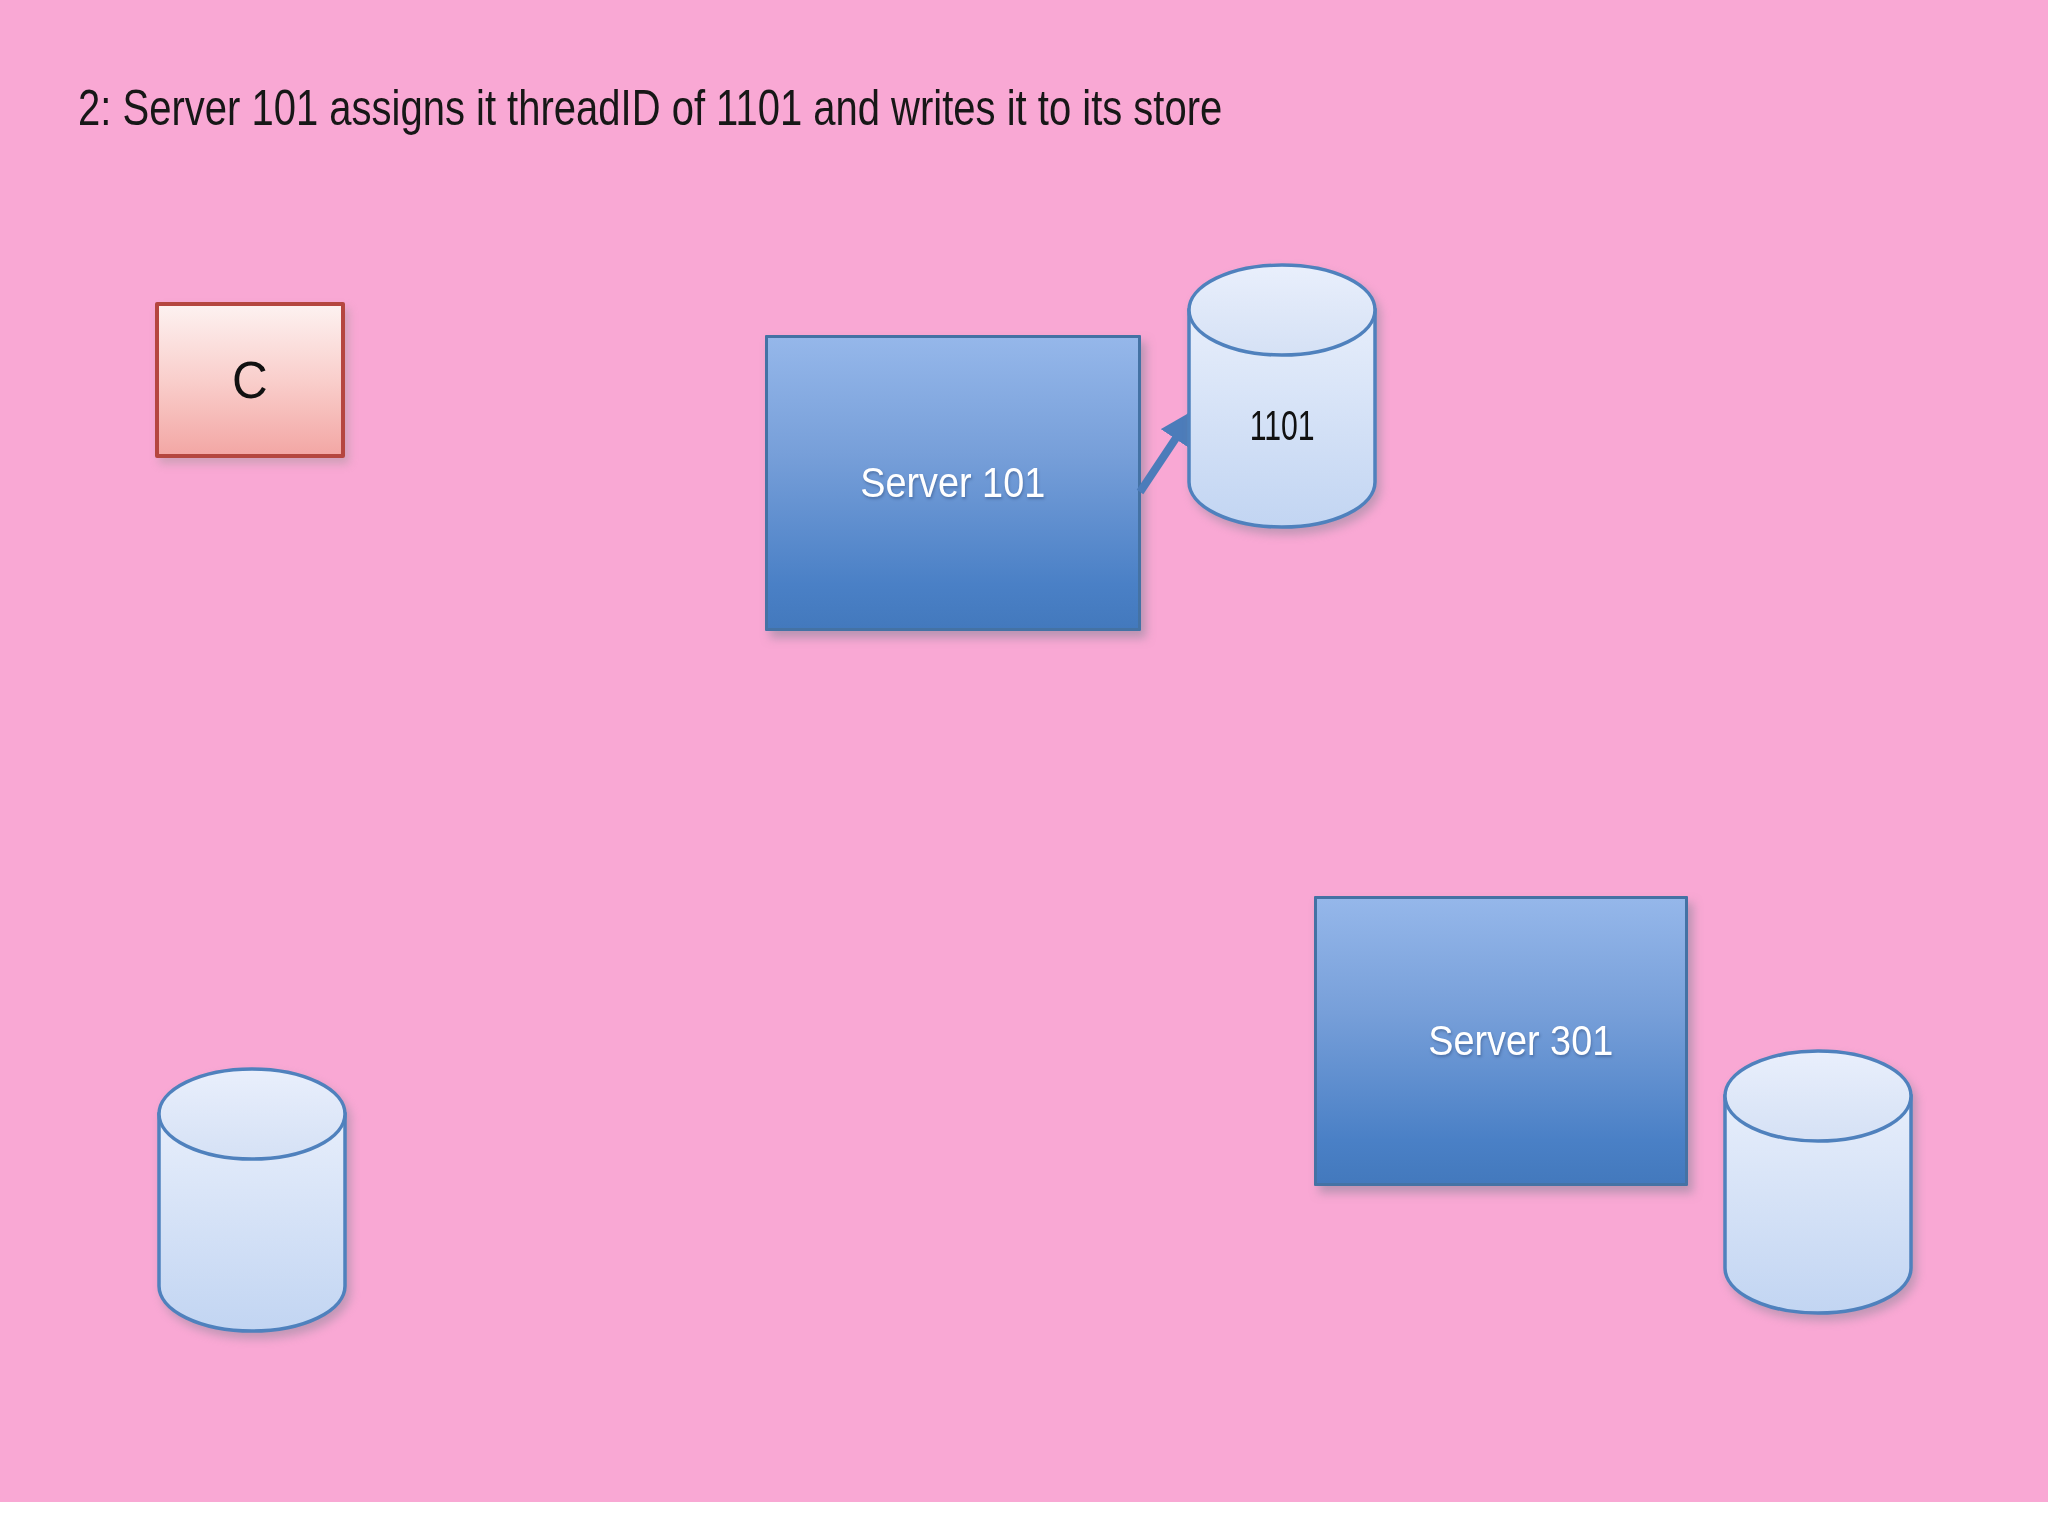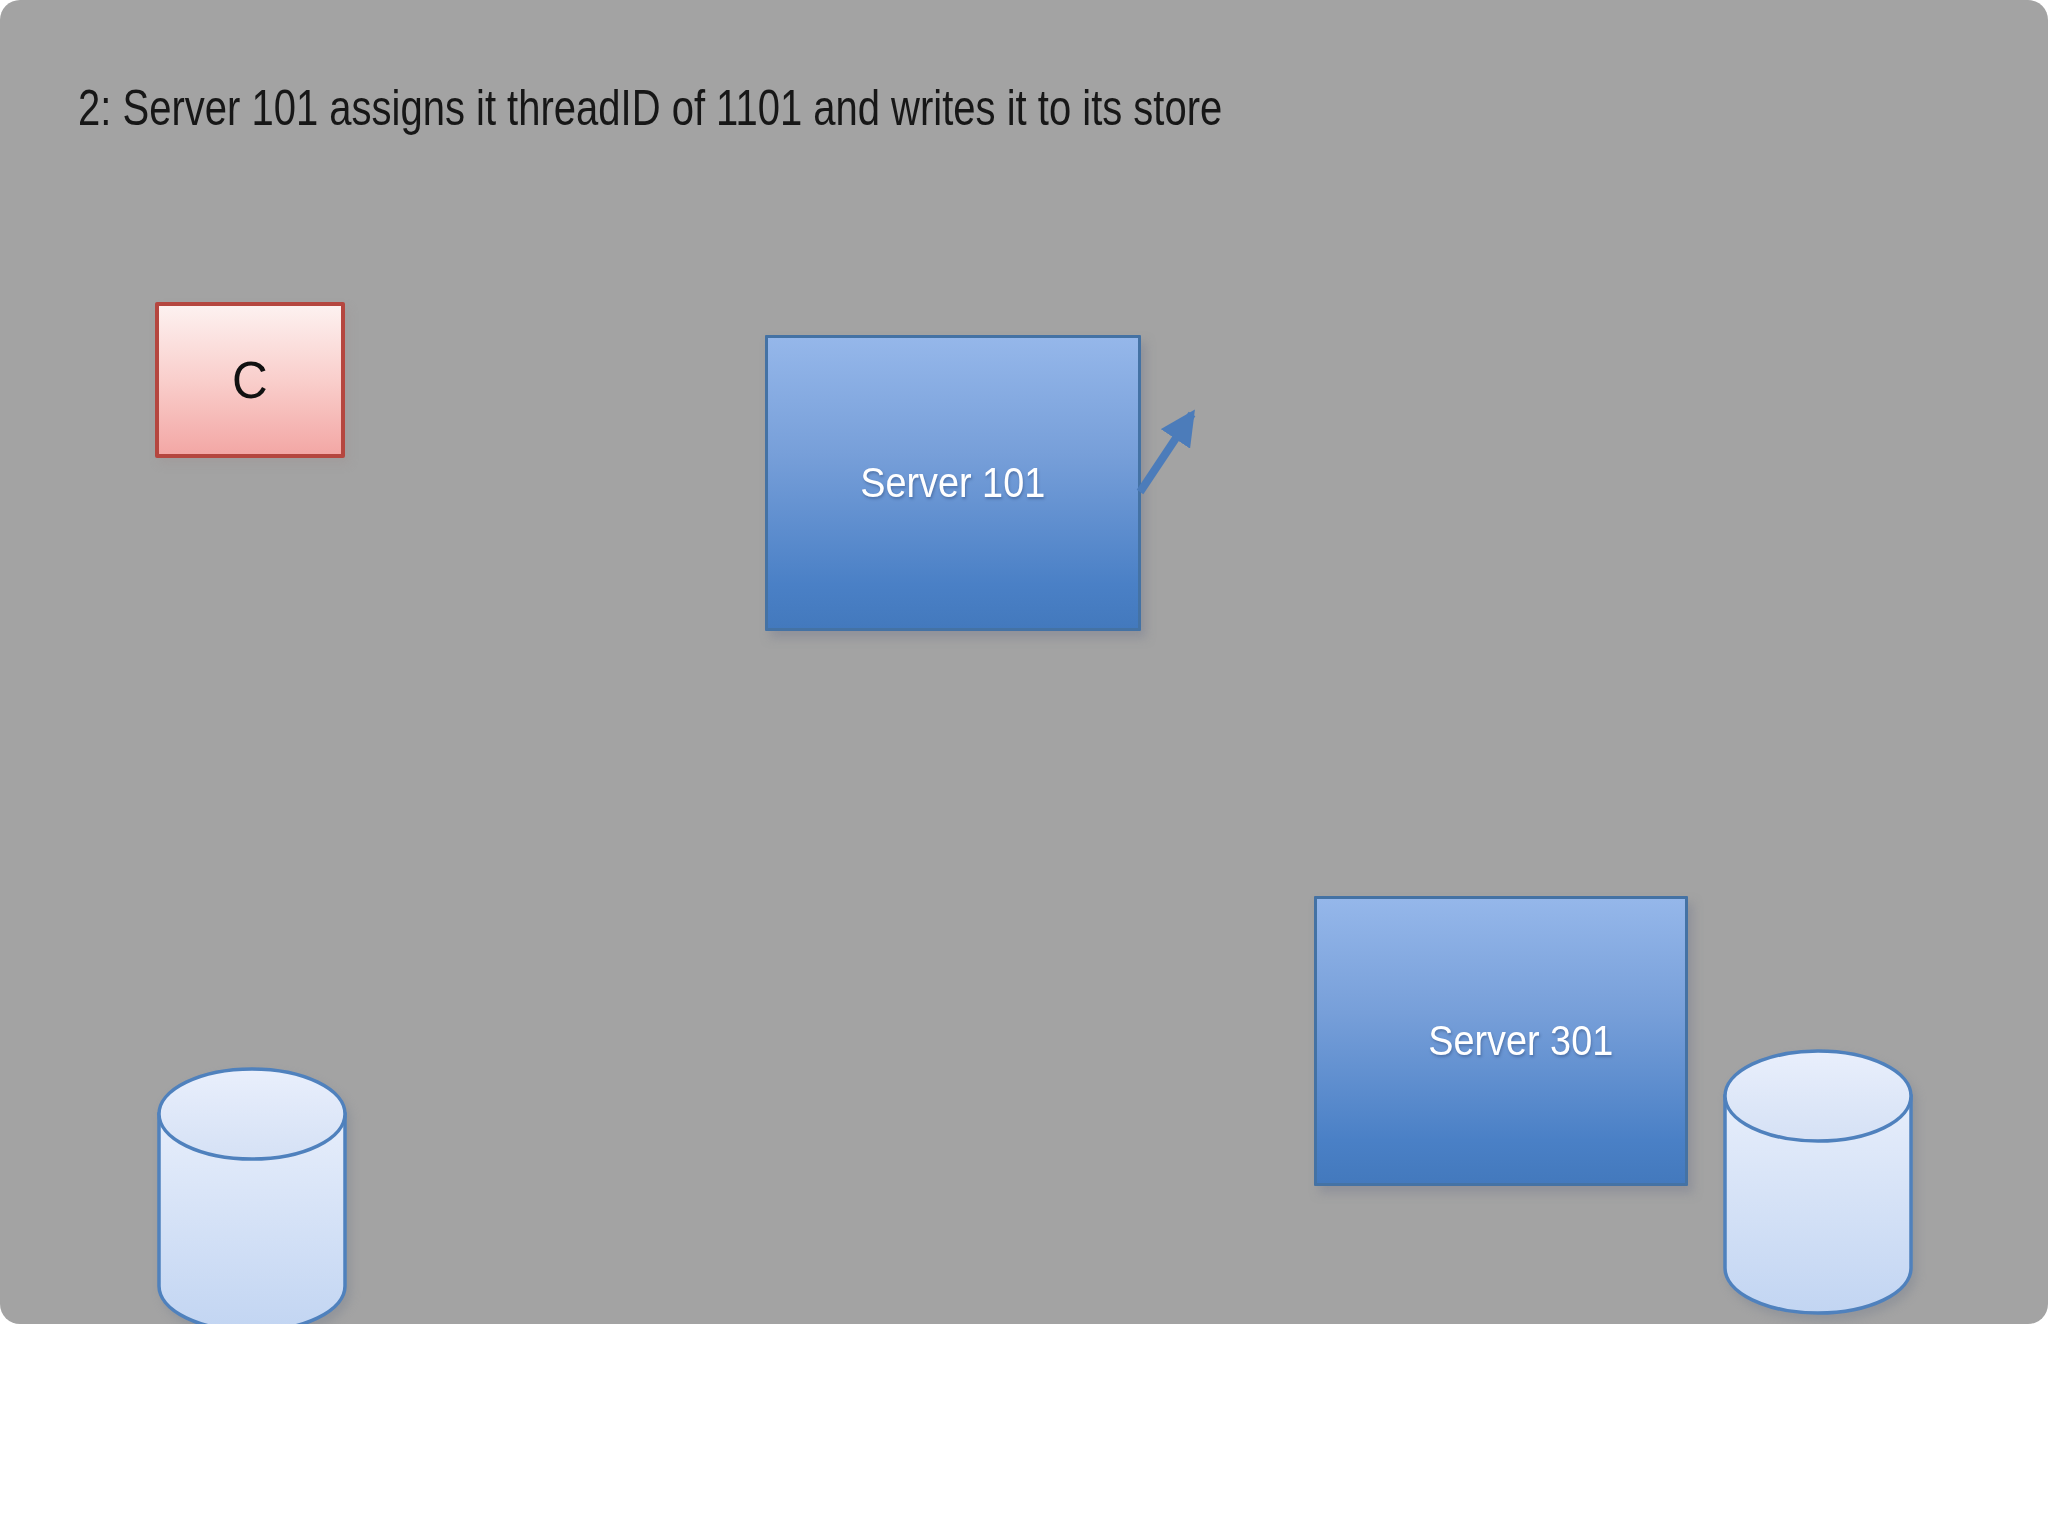--- a/index.html
+++ b/index.html
@@ -11,10 +11,9 @@
   .slide {
     position: relative;
     width: 2048px;
-    height: 1324px;
-    background: #a3a3a3;
+    height: 1502px;
+    background: #f9a8d4;
     overflow: hidden;
-    border-radius: 20px;
   }
 
   

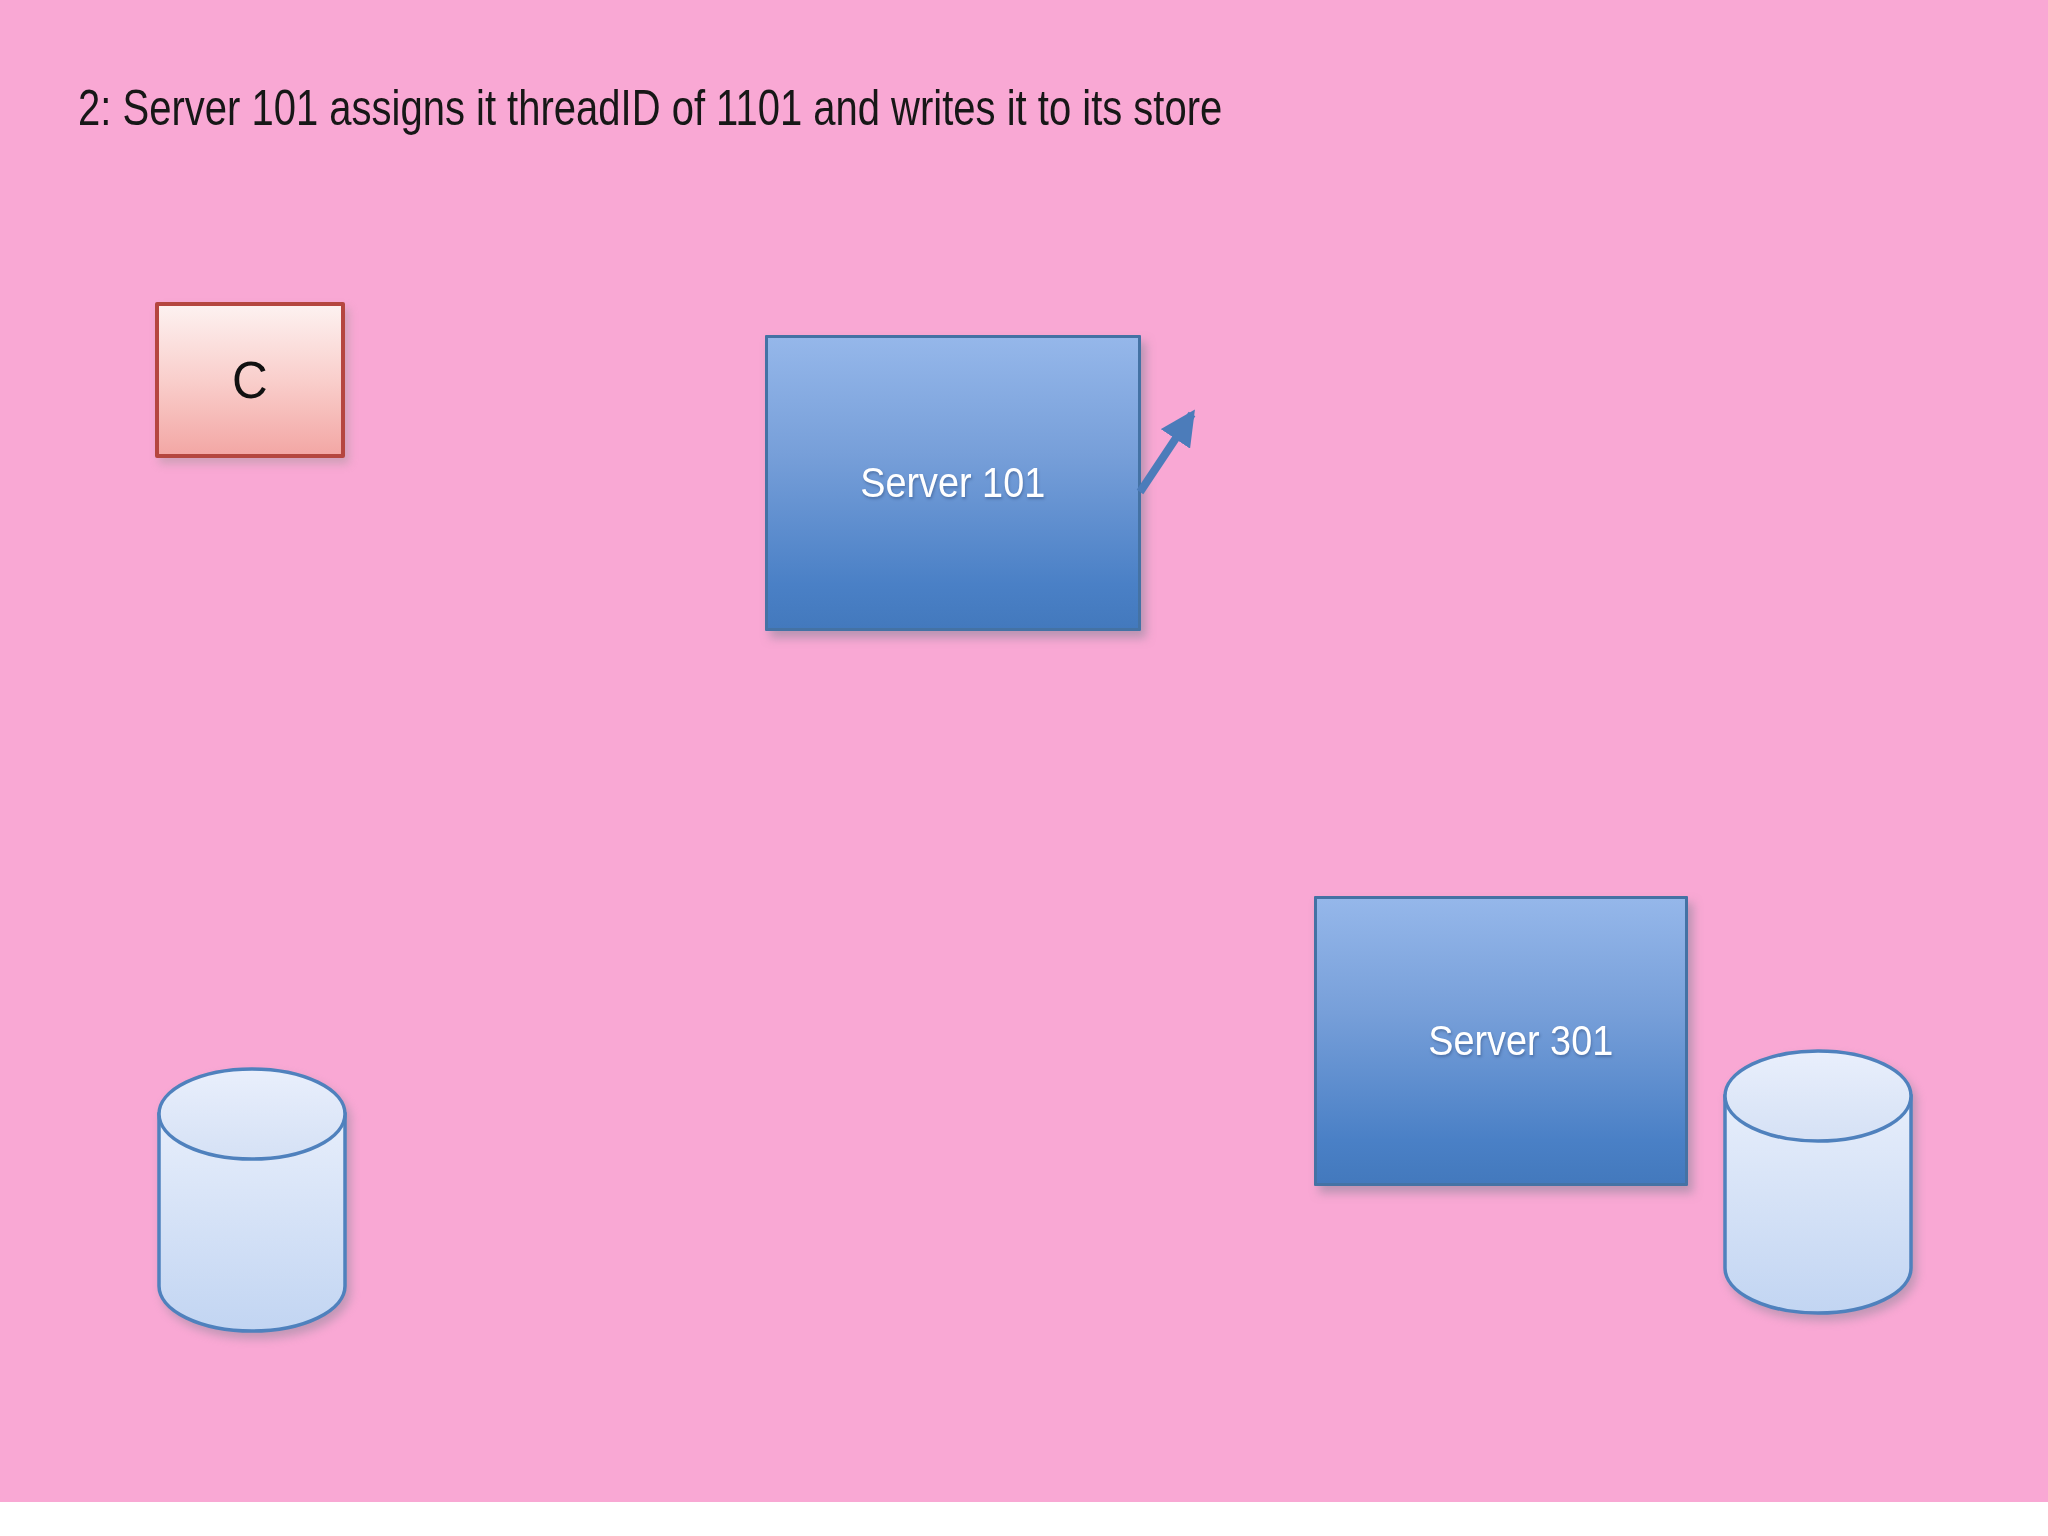--- a/index.html
+++ b/index.html
@@ -159,6 +159,15 @@
     </svg>
   </div>
 
+  <div class="cyl cyl-101">
+    <svg viewBox="0 0 192 268">
+      <path d="M3,48 L3,220 A93,45 0 0 0 189,220 L189,48 Z" fill="url(#cylBodyG)" stroke="#4f81bd" stroke-width="3.5"></path>
+      <ellipse cx="96" cy="48" rx="93" ry="45" fill="url(#cylTopG)" stroke="#4f81bd" stroke-width="3.5"></ellipse>
+    </svg>
+    <span class="num">
+      <span class="cond">1101</span>
+    </span>
+  </div>
 
   <div class="cyl cyl-201">
     <svg viewBox="0 0 192 268">

